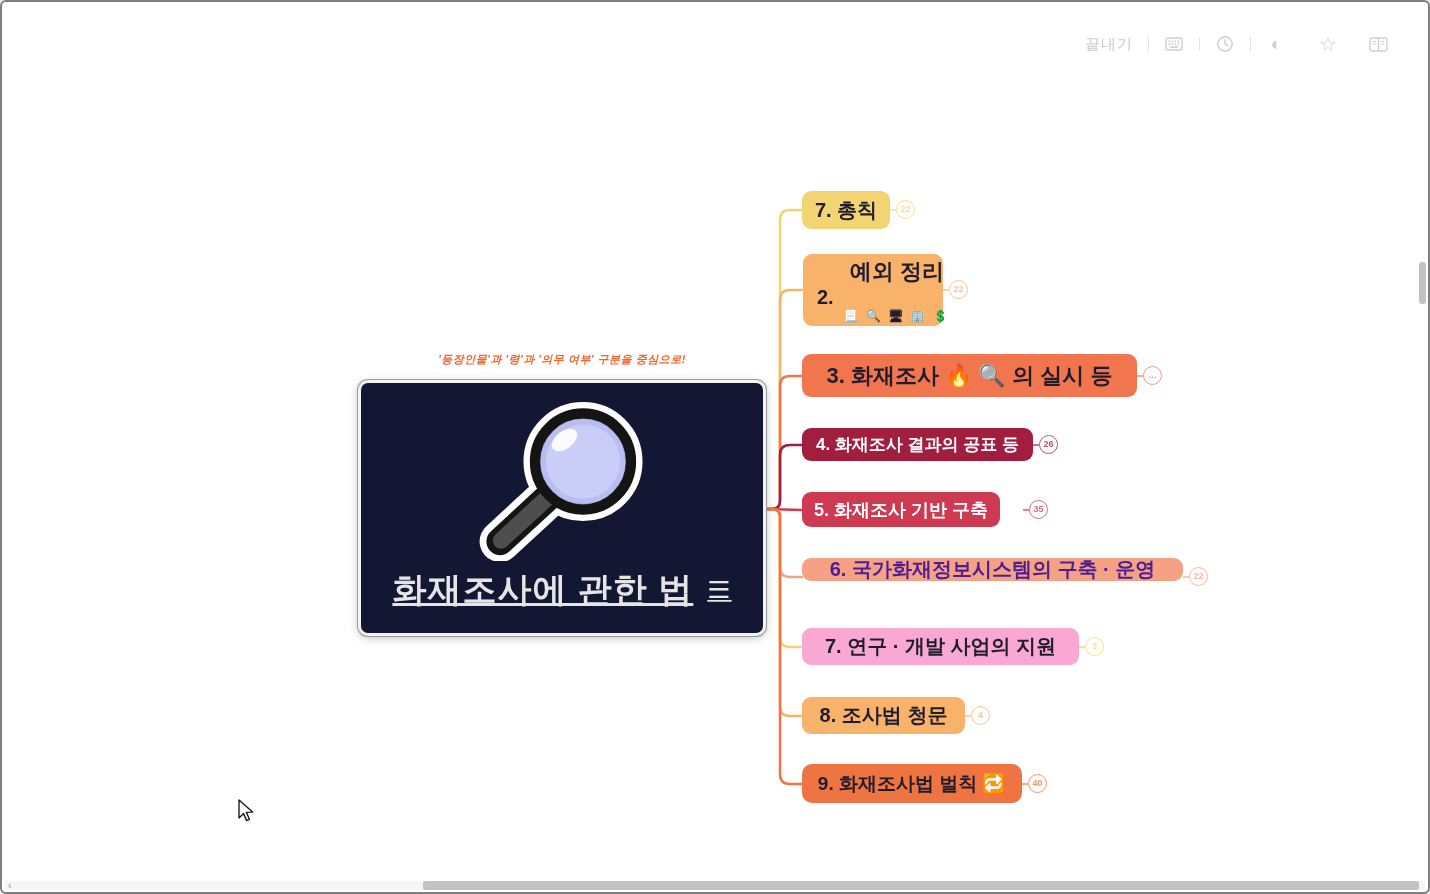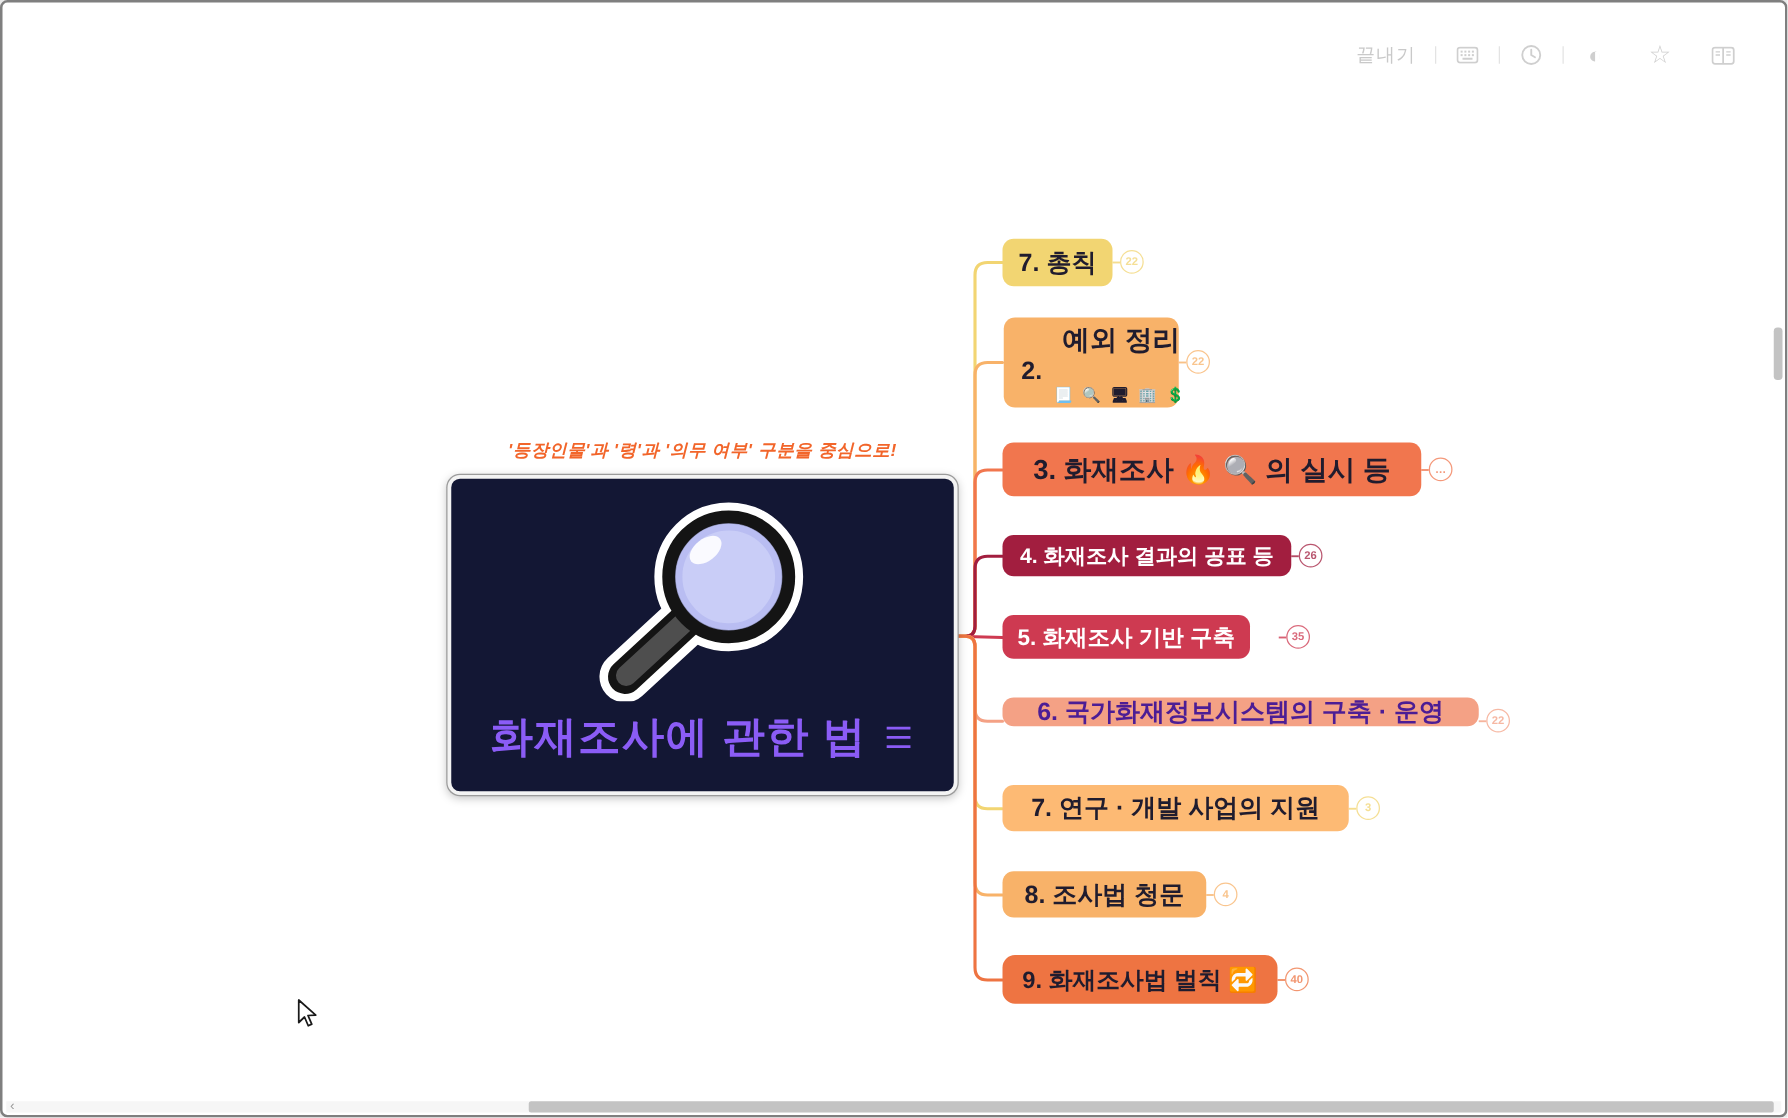--- a/index.html
+++ b/index.html
@@ -48,7 +48,7 @@
   .annotation{
     position:absolute;left:356px;top:350px;width:408px;z-index:3;
     text-align:center;color:#f2652a;
-    font-size:14px;font-weight:bold;font-style:italic;letter-spacing:.5px;
+    font-size:11px;font-weight:bold;font-style:italic;letter-spacing:.5px;
     white-space:nowrap;
   }
 

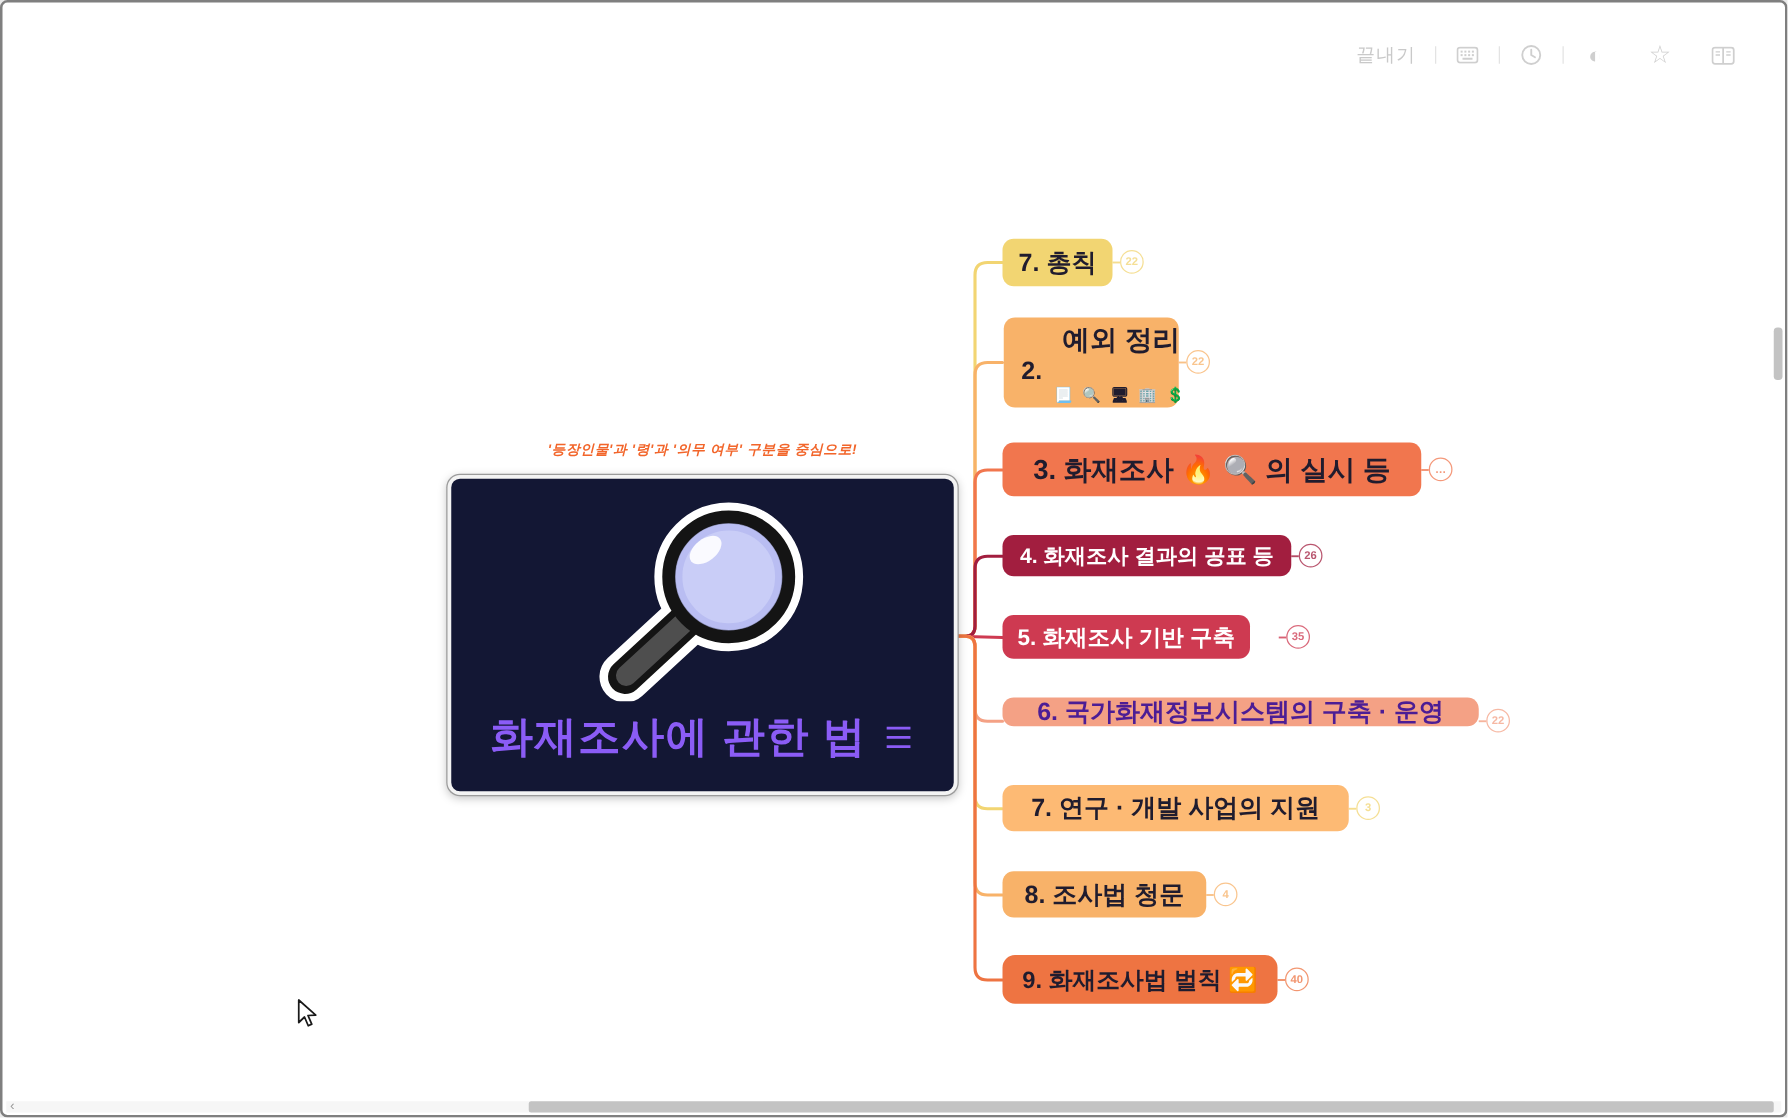--- a/index.html
+++ b/index.html
@@ -41,7 +41,7 @@
   .central .art{margin-top:18px;}
   .central .title-row{
     display:flex;align-items:center;gap:14px;margin-top:6px;
-    color:#8b5cf6;font-weight:bold;font-size:34px;letter-spacing:1px;
+    color:#e5e5e5;font-weight:bold;font-size:34px;letter-spacing:1px;text-decoration:underline;
   }
   .central .notes{font-size:26px;font-weight:bold;transform:scaleY(.9);}
 

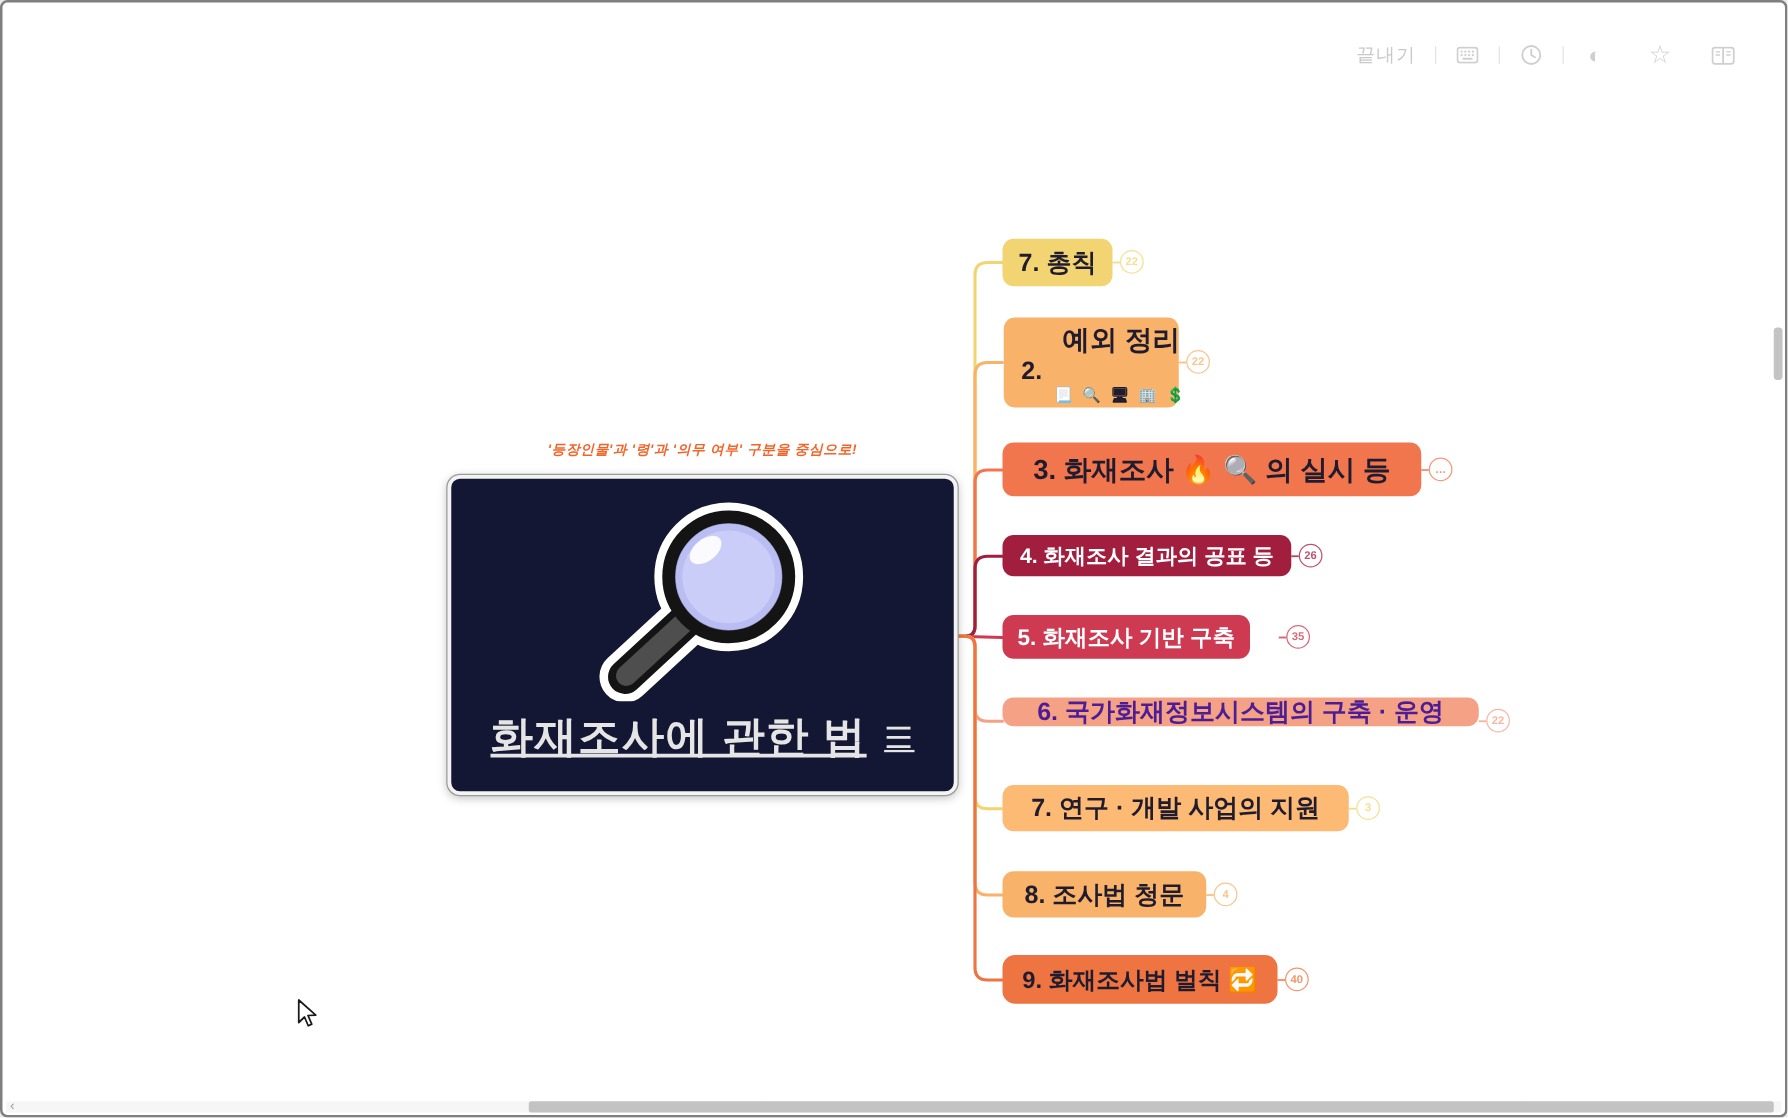--- a/index.html
+++ b/index.html
@@ -212,7 +212,7 @@
   <div class="node n6" style="left: 800px; top: 556px; width: 381px; height: 23px; background: rgb(244, 161, 133); color: #4c1d95;">
       <span>6. 국가화재정보시스템의 구축 · 운영</span>
     </div>
-  <div class="node n7" style="left: 800px; top: 626px; width: 277px; height: 37px; background: #fdba74; color: rgb(32, 28, 46);">
+  <div class="node n7" style="left: 800px; top: 626px; width: 277px; height: 37px; background: #f9a8d4; color: rgb(32, 28, 46);">
       <span>7. 연구 · 개발 사업의 지원</span>
     </div>
   <div class="node n8" style="left: 800px; top: 695px; width: 163px; height: 37px; background: rgb(248, 178, 105); color: rgb(32, 28, 46);">

